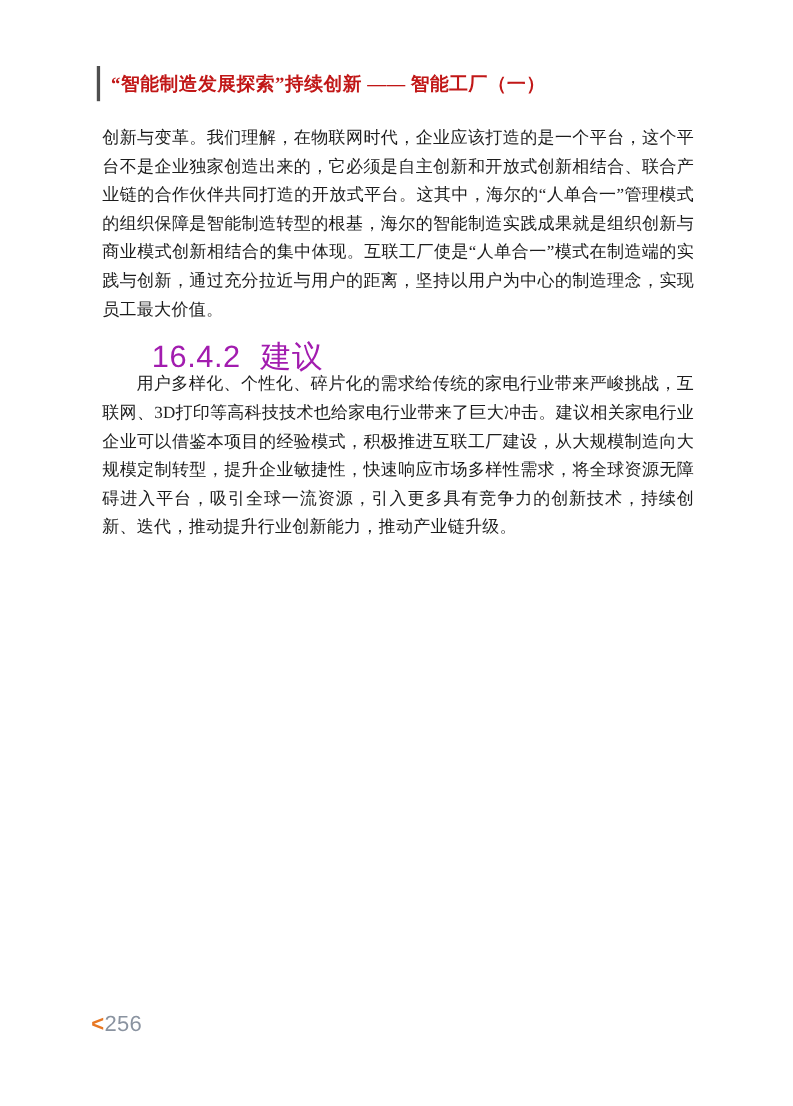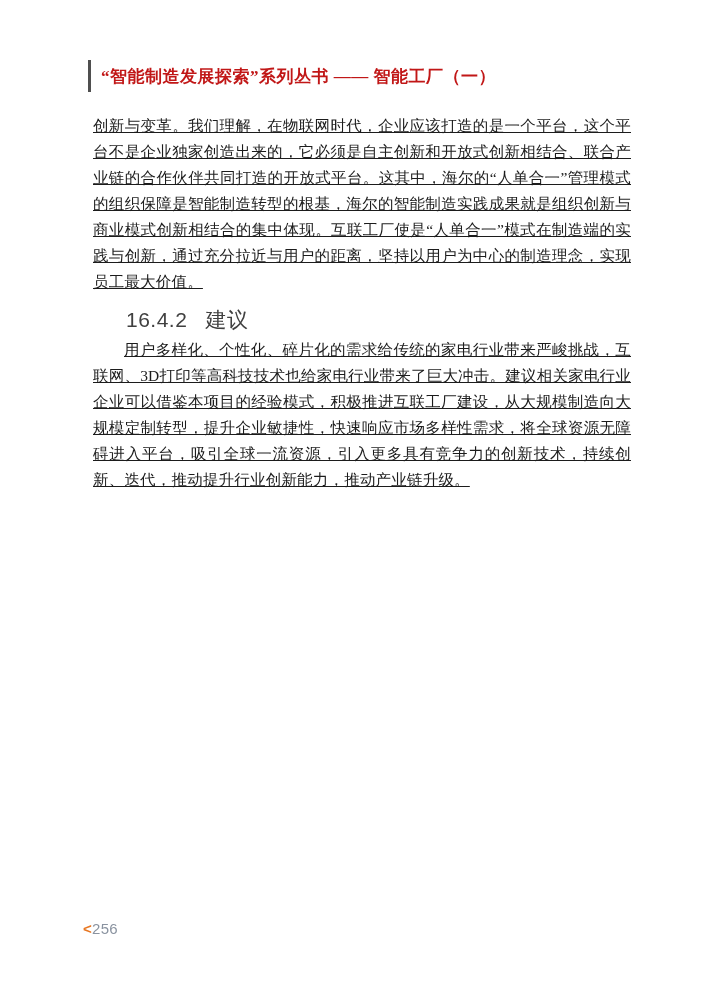--- a/index.html
+++ b/index.html
@@ -89,7 +89,7 @@
 
   <div class="header">
     <div class="header-bar"></div>
-    <div class="series-title">“智能制造发展探索”系列丛书 —— 智能工厂（一）</div>
+    <div class="series-title">“智能制造发展探索”持续创新 —— 智能工厂（一）</div>
   </div>
 
   <p class="body-para para-1">创新与变革。我们理解，在物联网时代，企业应该打造的是一个平台，这个平台不是企业独家创造出来的，它必须是自主创新和开放式创新相结合、联合产业链的合作伙伴共同打造的开放式平台。这其中，海尔的“人单合一”管理模式的组织保障是智能制造转型的根基，海尔的智能制造实践成果就是组织创新与商业模式创新相结合的集中体现。互联工厂使是“人单合一”模式在制造端的实践与创新，通过充分拉近与用户的距离，坚持以用户为中心的制造理念，实现员工最大价值。</p>

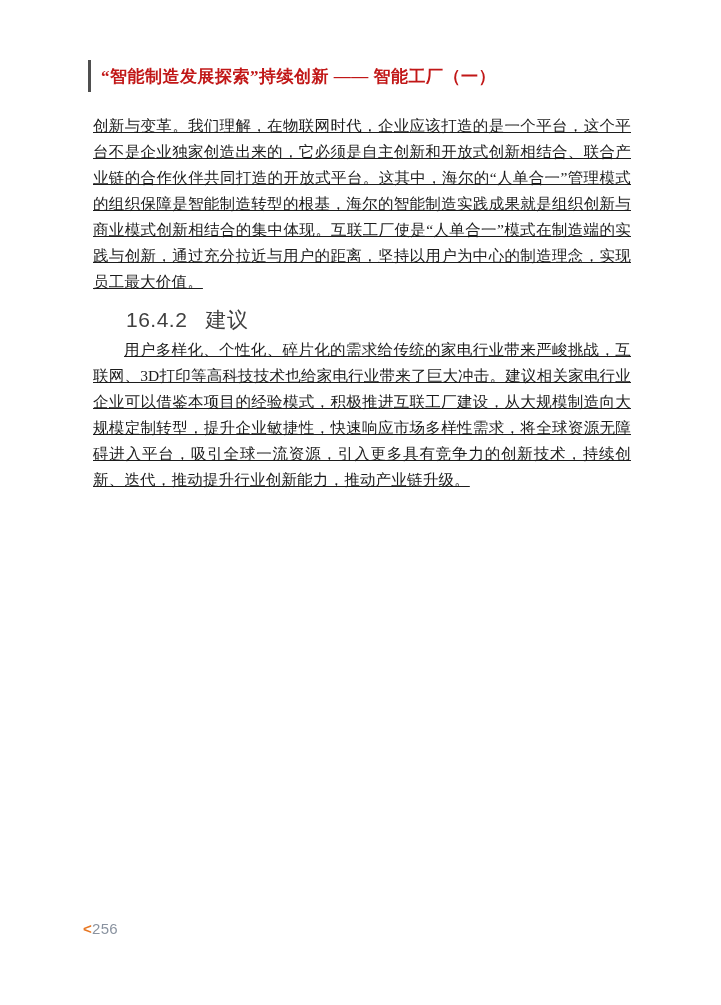--- a/index.html
+++ b/index.html
@@ -48,7 +48,6 @@
     text-align: justify;
     letter-spacing: 0.2px;
     margin: 0;
-    text-decoration: underline;
   }
   .para-1 { top: 113px; }
   .para-2 { top: 337px; text-indent: 2em; }

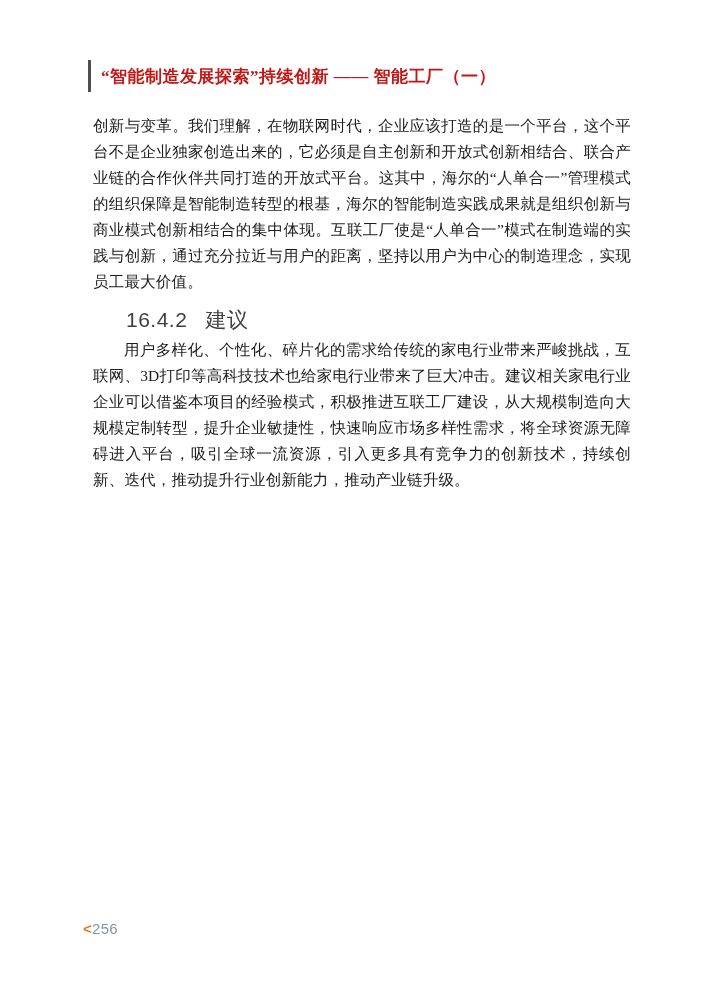--- a/index.html
+++ b/index.html
@@ -55,11 +55,11 @@
   .section-heading {
     position: absolute;
     top: 306px;
-    left: 126px;
+    left: 138px;
     font-family: "Liberation Sans", "DejaVu Sans", sans-serif;
-    font-size: 21px;
+    font-size: 28px;
     font-weight: 500;
-    color: #404040;
+    color: #a21caf;
     letter-spacing: 0.5px;
     margin: 0;
   }

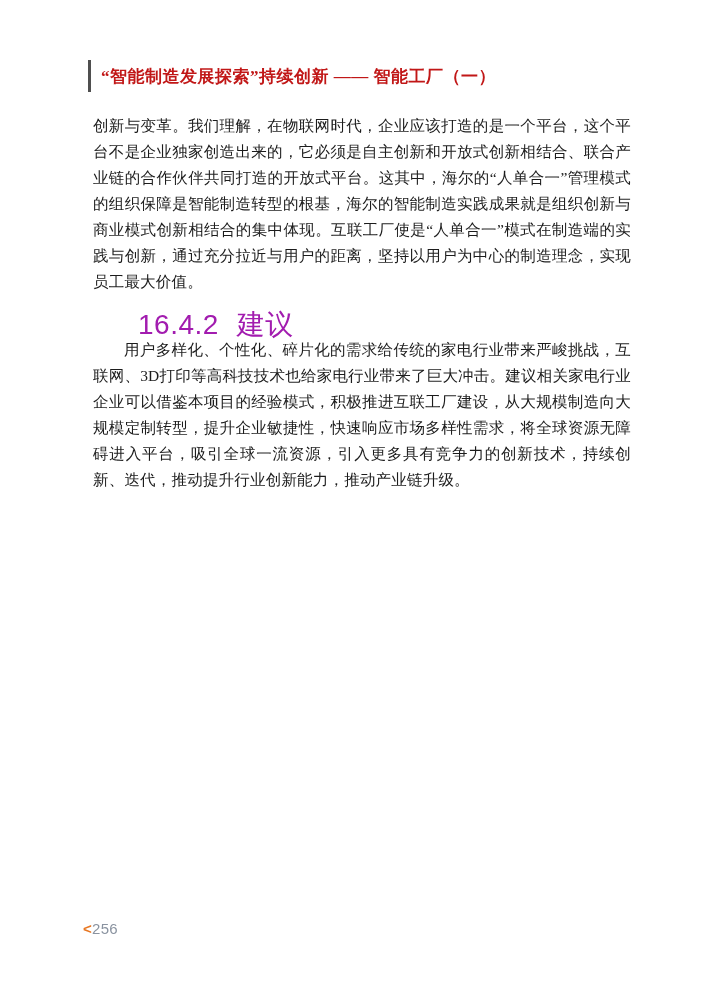--- a/index.html
+++ b/index.html
@@ -70,7 +70,7 @@
     top: 920px;
     left: 83px;
     font-family: "Liberation Sans", "DejaVu Sans", sans-serif;
-    font-size: 15px;
+    font-size: 20px;
     letter-spacing: 0.3px;
   }
   .page-marker {

